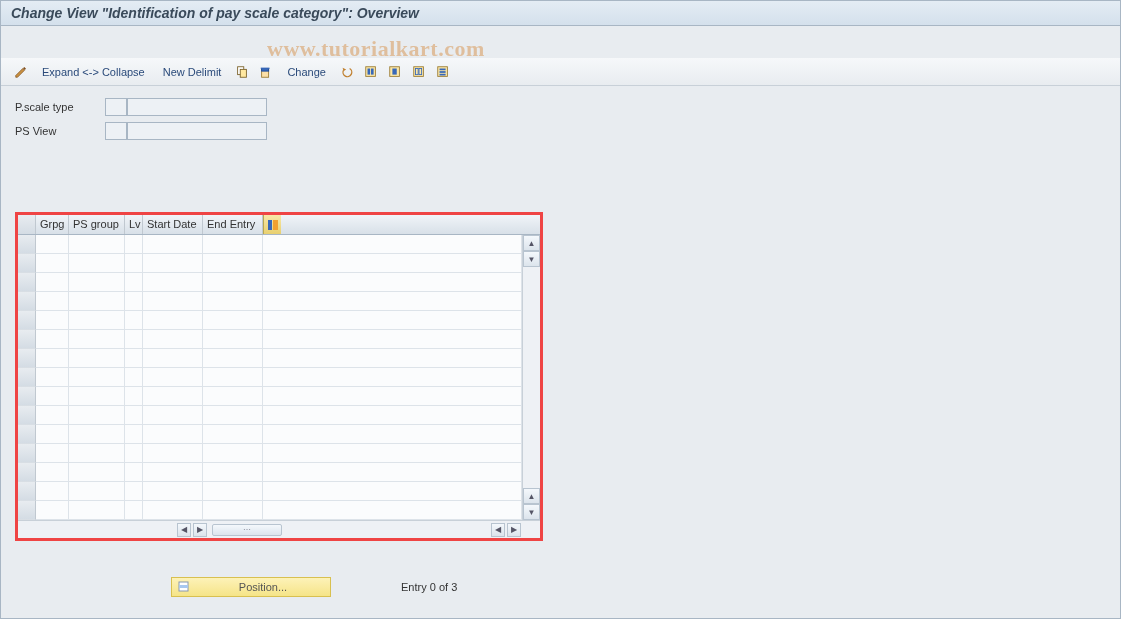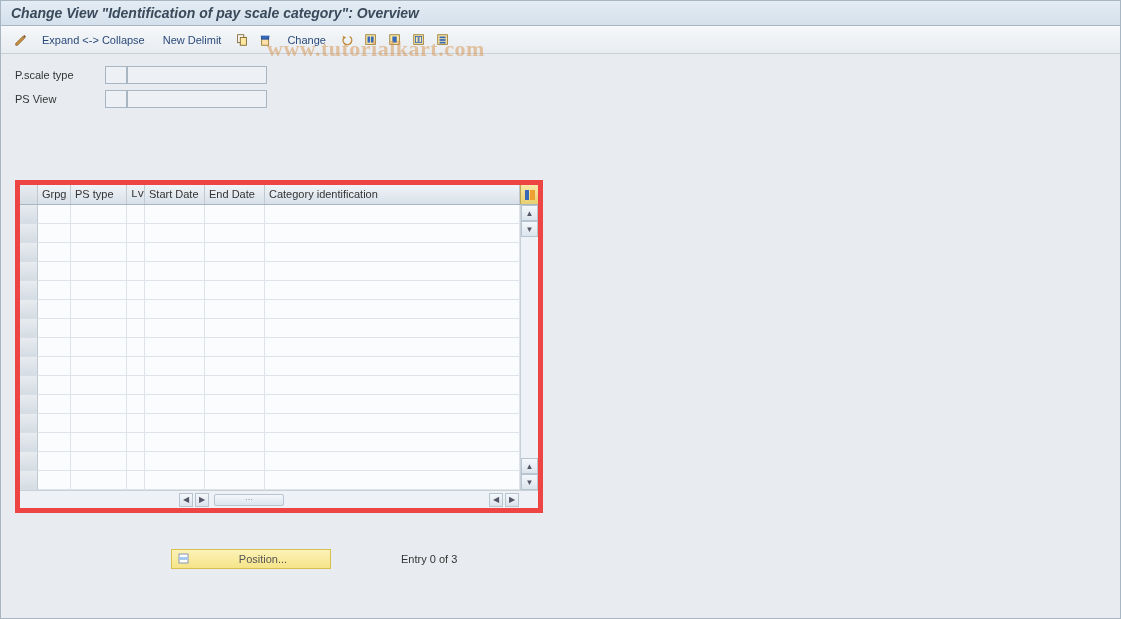--- a/index.html
+++ b/index.html
@@ -34,6 +34,7 @@
       align-items: center;
       gap: 4px;
       height: 28px;
+      margin-top: 32px;
     }
     .toolbar-btn {
       display: inline-flex;

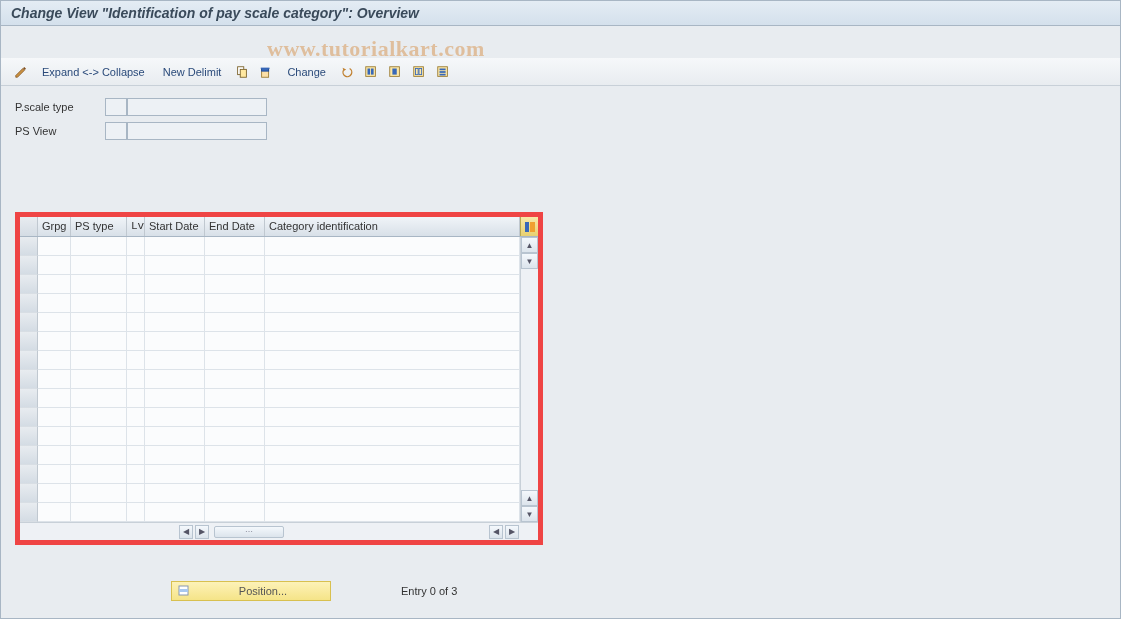--- a/index.html
+++ b/index.html
@@ -102,7 +102,7 @@
     .grid-wrapper {
       margin: 60px 0 0 14px;
       width: 528px;
-      border: 5px solid #ef4444;
+      border: 3px solid #ef4444;
       background: #fff;
     }
     .grid-header-row {

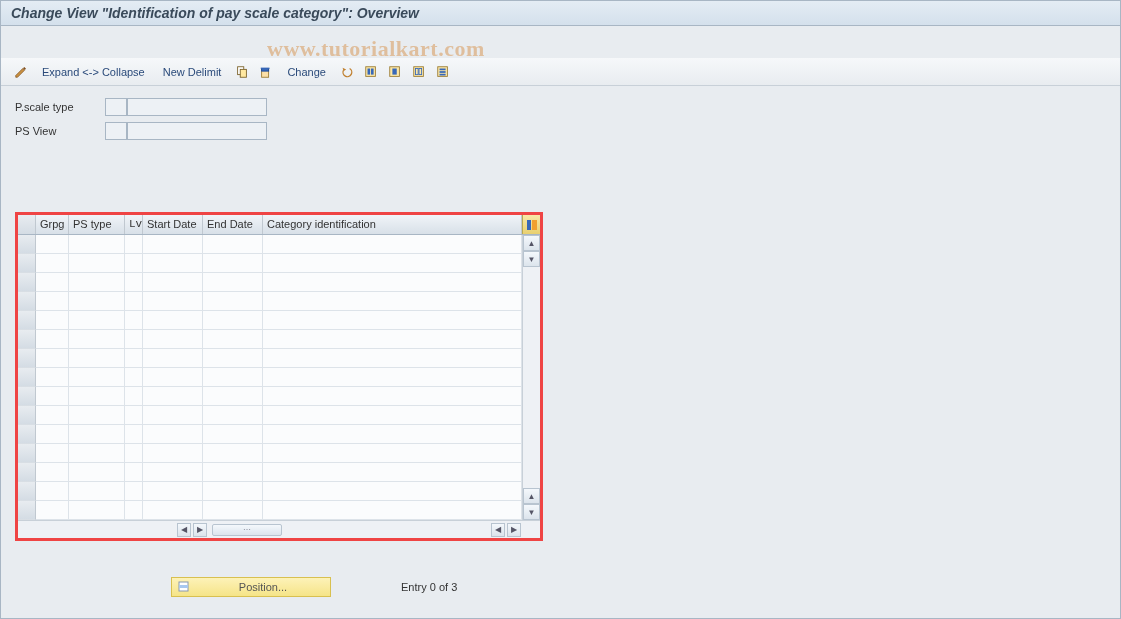--- a/index.html
+++ b/index.html
@@ -303,7 +303,7 @@
     <div class="grid-header-row">
       <div class="grid-sel-col"></div>
       <div class="grid-th c-grpg">Grpg</div>
-      <div class="grid-th c-psg">PS type</div>
+      <div class="grid-th c-psg">PS group</div>
       <div class="grid-th c-lv">Lv</div>
       <div class="grid-th c-sd">Start Date</div>
       <div class="grid-th c-ed">End Date</div>

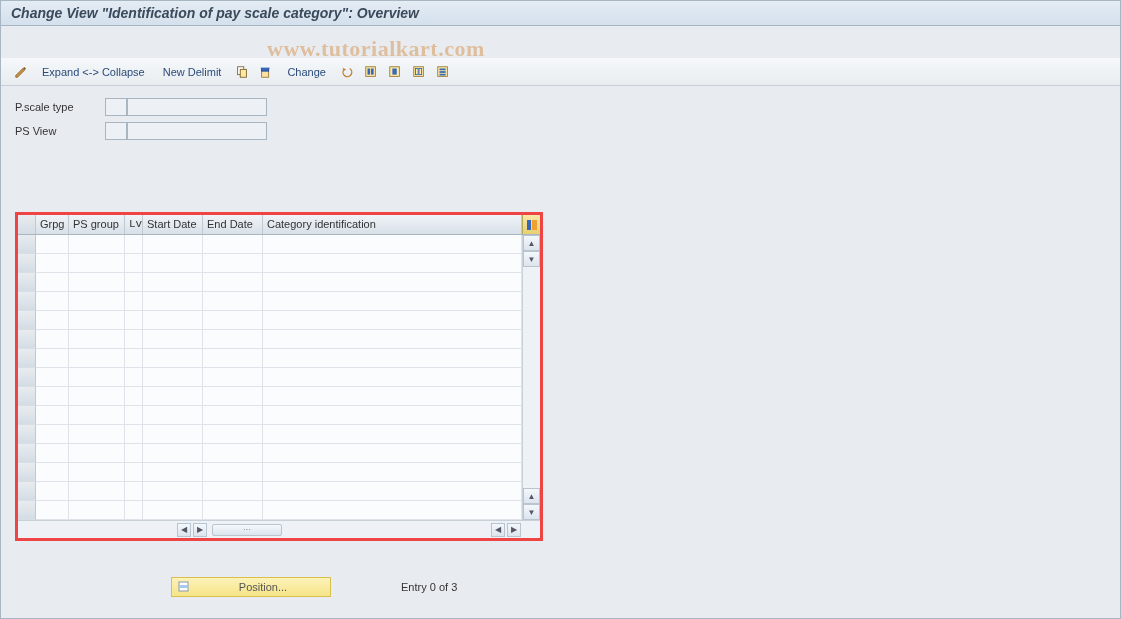--- a/index.html
+++ b/index.html
@@ -157,7 +157,7 @@
       height: 19px;
       background: #fbfcfd;
     }
-    .c-grpg{width:33px;min-width:33px;} .c-psg{width:56px;min-width:56px;} .c-lv{width:18px;min-width:18px;font-family:Liberation Mono, monospace;}
+    .c-grpg{width:33px;min-width:33px;} .c-psg{width:56px;min-width:56px;} .c-lv{width:18px;min-width:18px;}
     .c-sd{width:60px;min-width:60px;} .c-ed{width:60px;min-width:60px;} .c-ci{flex:1;}
     .vscroll {
       width: 18px;

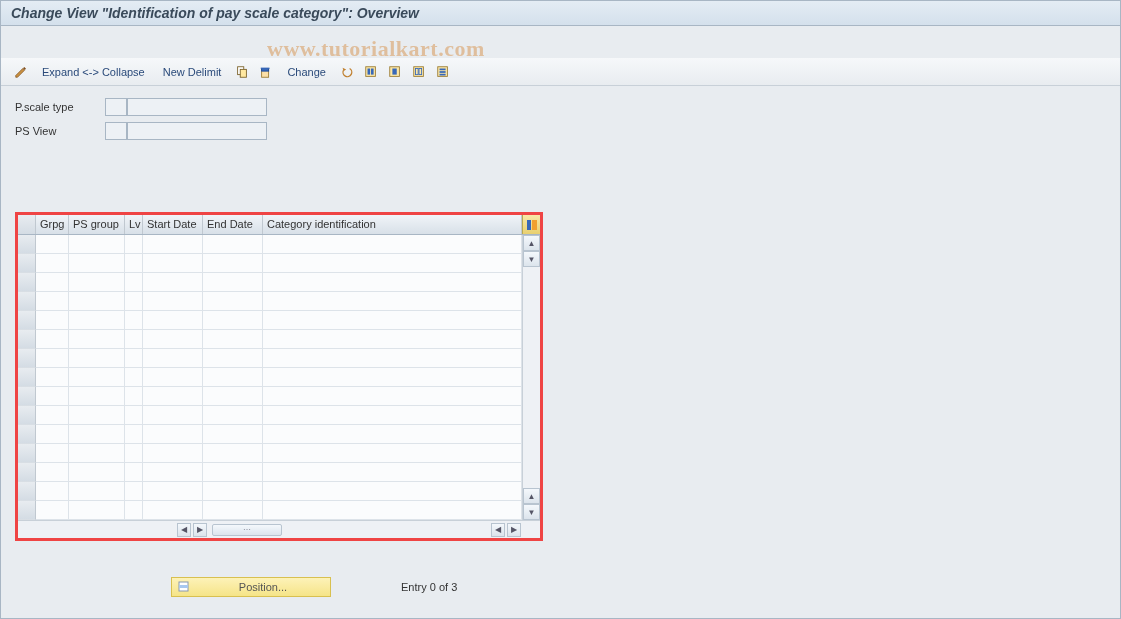--- a/index.html
+++ b/index.html
@@ -306,7 +306,7 @@
       <div class="grid-th c-psg">PS group</div>
       <div class="grid-th c-lv">Lv</div>
       <div class="grid-th c-sd">Start Date</div>
-      <div class="grid-th c-ed">End Date</div>
+      <div class="grid-th c-ed">End Entry</div>
       <div class="grid-th c-ci">Category identification</div>
       <div class="grid-th-config">
         <svg width="12" height="12" viewBox="0 0 12 12">

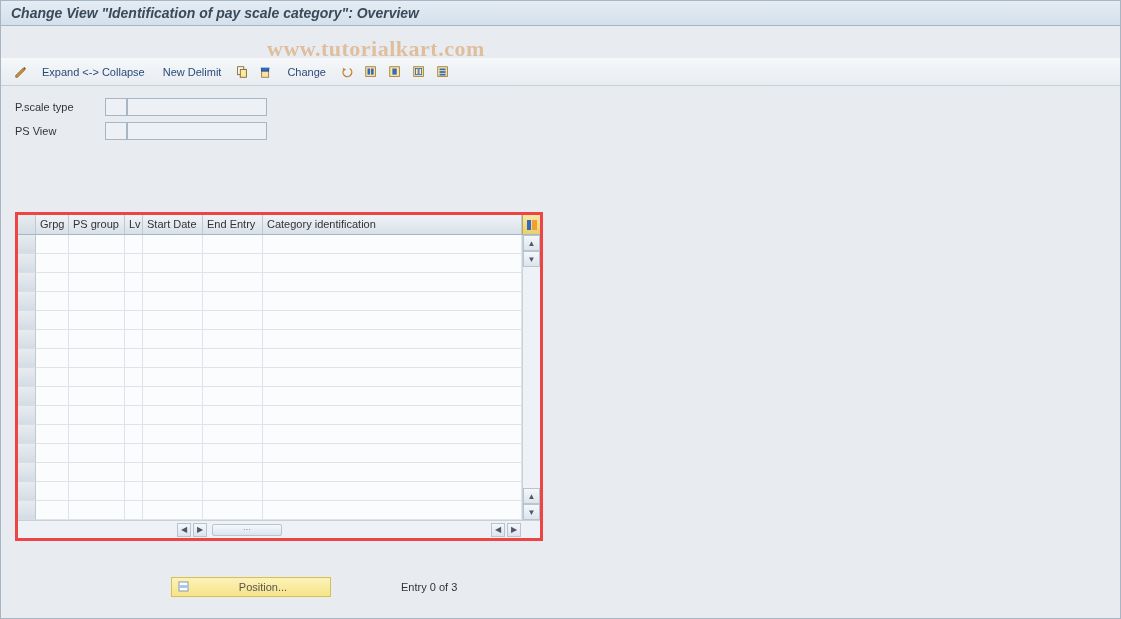--- a/index.html
+++ b/index.html
@@ -307,7 +307,6 @@
       <div class="grid-th c-lv">Lv</div>
       <div class="grid-th c-sd">Start Date</div>
       <div class="grid-th c-ed">End Entry</div>
-      <div class="grid-th c-ci">Category identification</div>
       <div class="grid-th-config">
         <svg width="12" height="12" viewBox="0 0 12 12">
             <rect x="1" y="1" width="4" height="10" fill="#3868b8"></rect>

